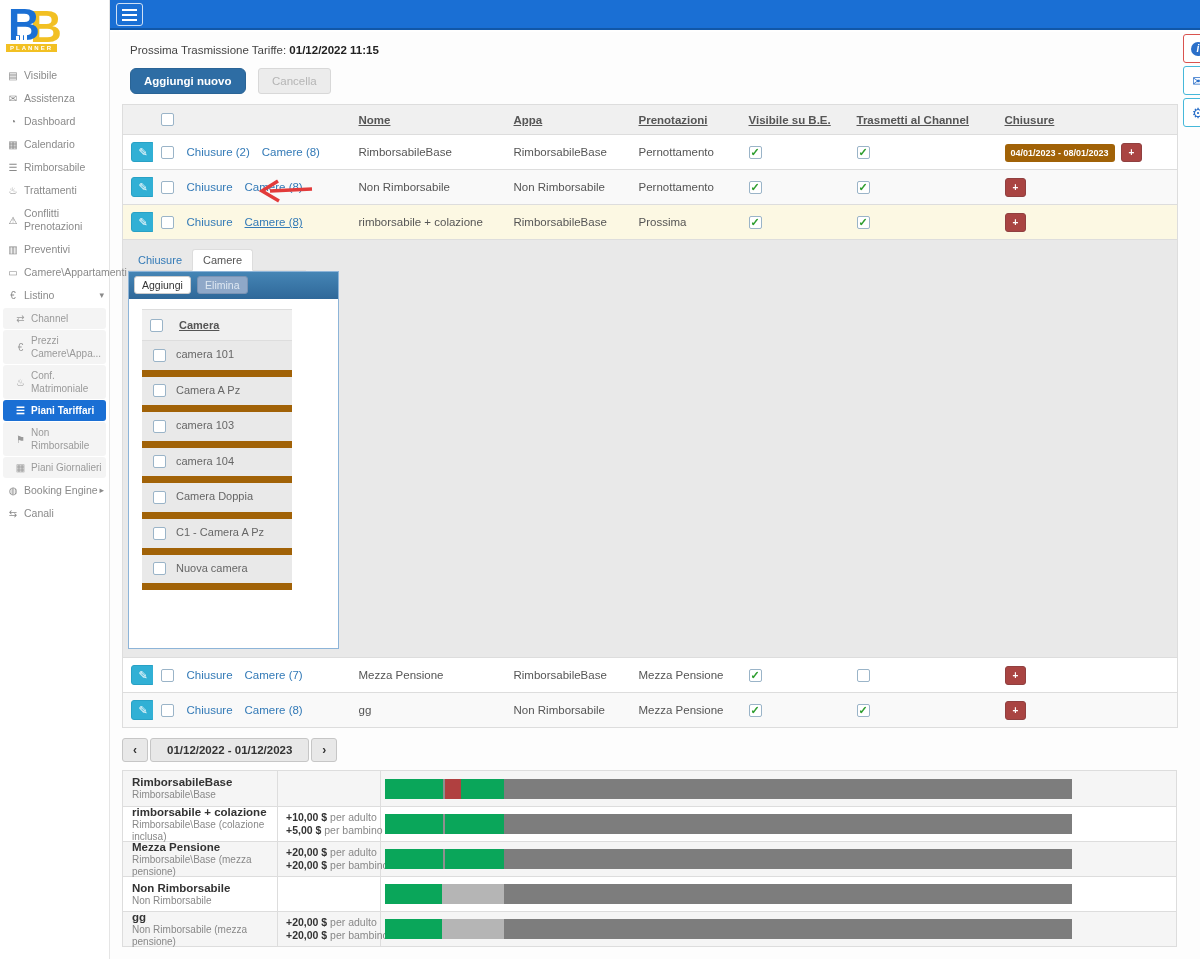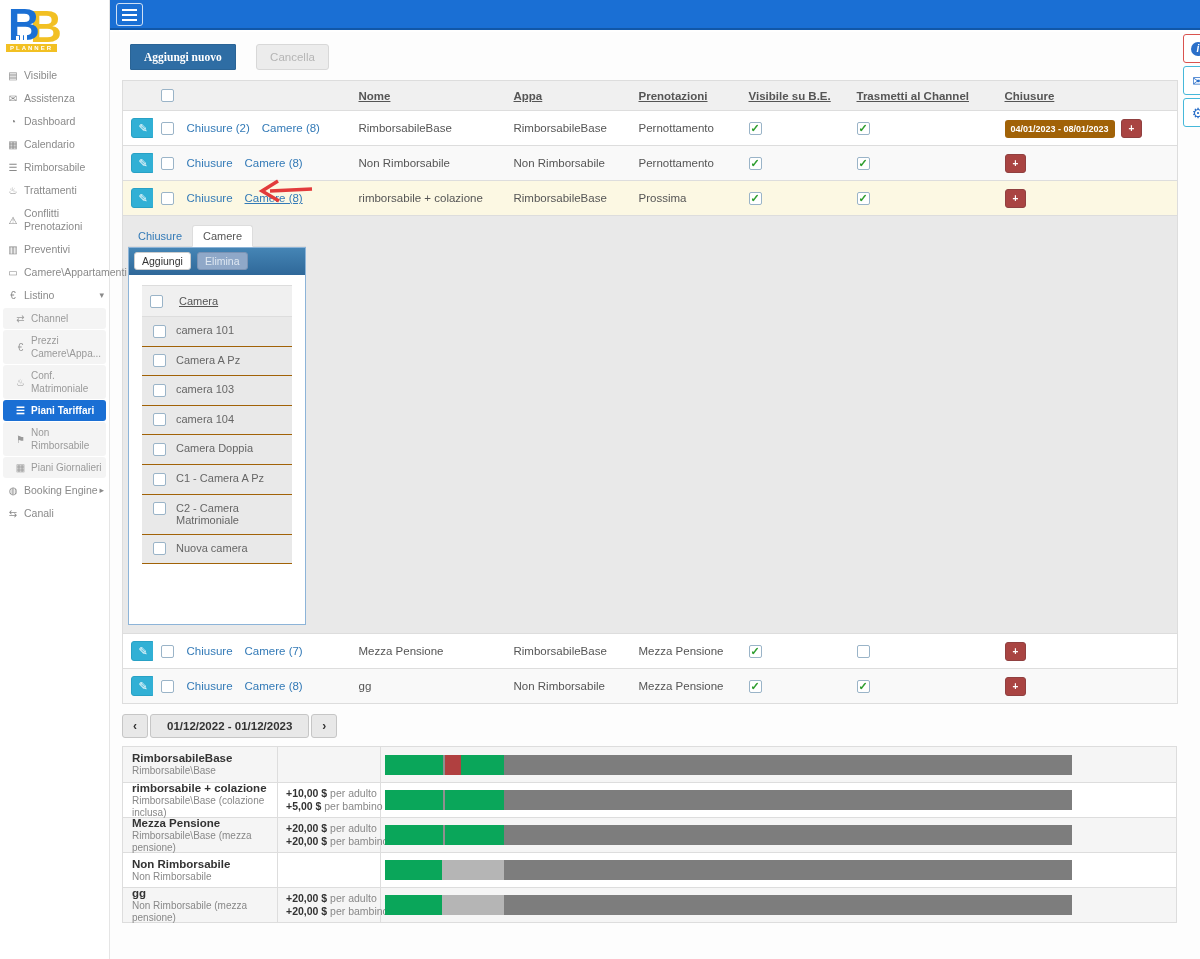--- a/index.html
+++ b/index.html
@@ -245,6 +245,10 @@
 
 <div class="main">
 
+  <div class="transmission">
+    <span>Prossima Trasmissione Tariffe:</span>
+    <b>01/12/2022 11:15</b>
+  </div>
 
   <div class="action-btns">
     <button class="btn-primary">Aggiungi nuovo</button>

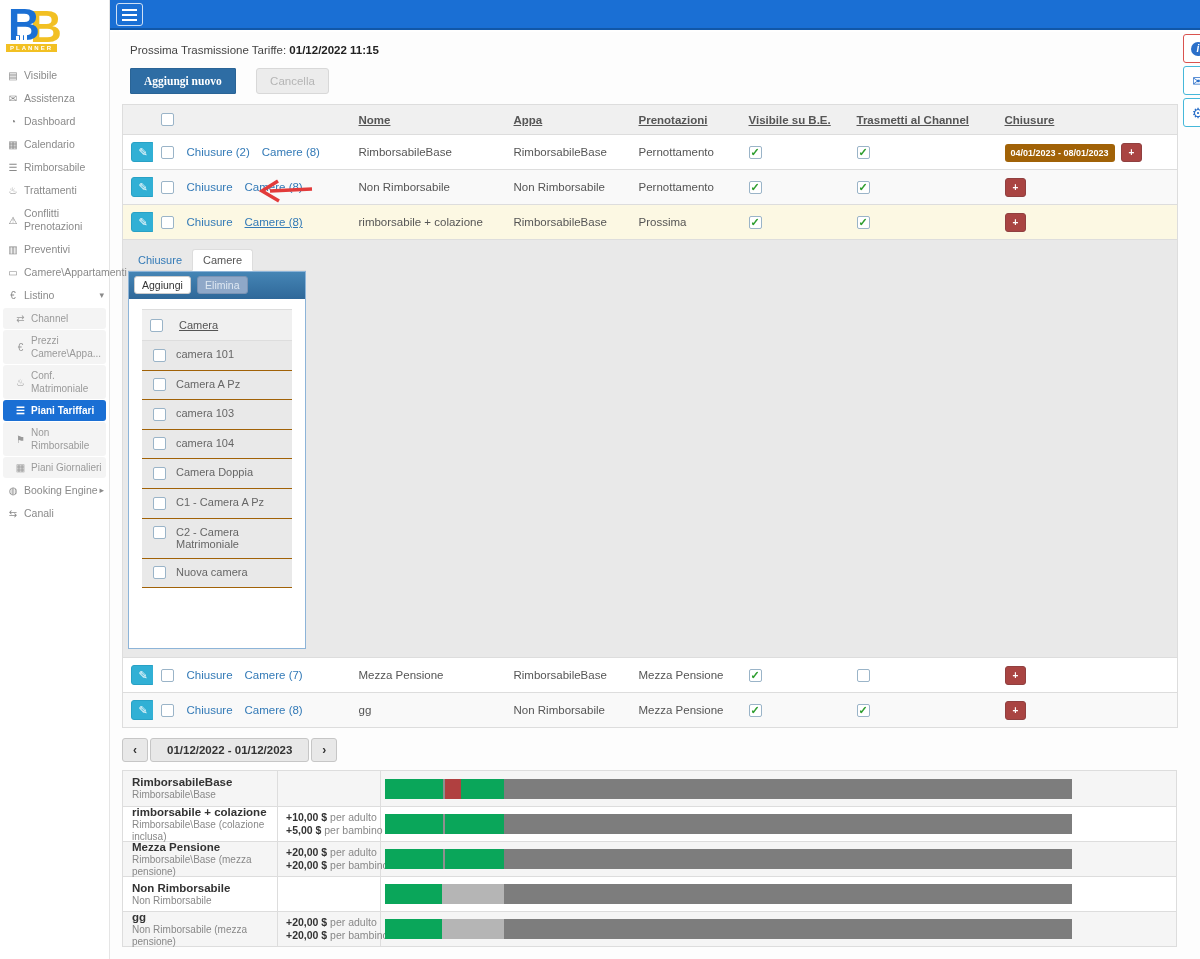--- a/index.html
+++ b/index.html
@@ -50,9 +50,9 @@
   .transmission { margin:12px 0 0 20px; font-size:11.5px; color:#444; }
   .transmission b { color:#222; }
   .action-btns { margin:12px 0 10px 20px; }
-  .btn-primary { background:#2e6da4; color:#fff; border:1px solid #2a6496; border-radius:1px;
+  .btn-primary { background:#2e6da4; color:#fff; border:1px solid #2a6496; border-radius:6px;
     font-size:11.5px; font-weight:bold; padding:6px 13px; cursor:pointer;
-    font-family:Liberation Serif, serif; }
+    font-family:Liberation Sans, sans-serif; }
   .btn-disabled { background:#ececec; color:#b5b5b5; border:1px solid #d8d8d8; border-radius:3px;
     font-size:11.5px; padding:6px 13px; margin-left:16px; cursor:default;
     font-family:"Liberation Sans", sans-serif; }

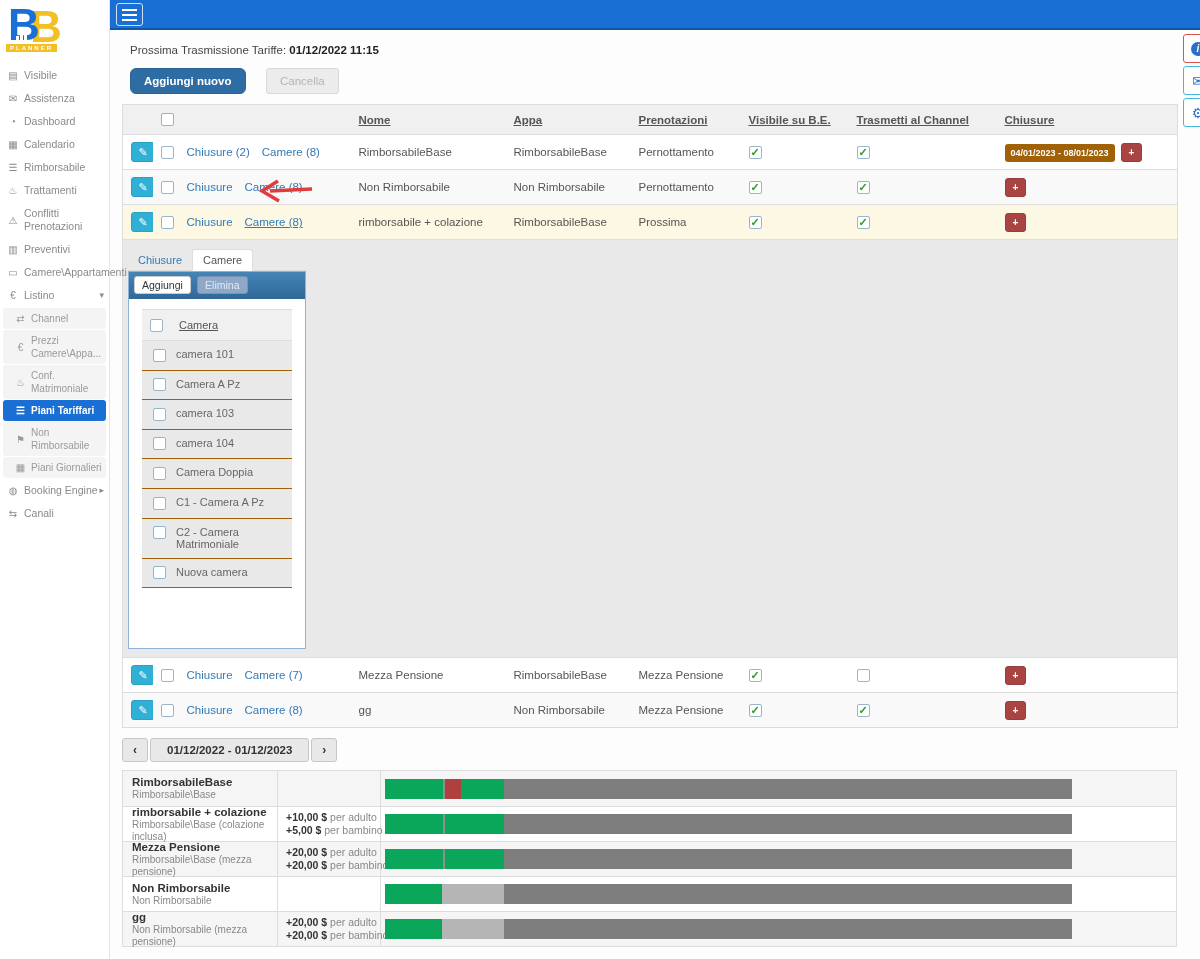--- a/index.html
+++ b/index.html
@@ -54,7 +54,7 @@
     font-size:11.5px; font-weight:bold; padding:6px 13px; cursor:pointer;
     font-family:Liberation Sans, sans-serif; }
   .btn-disabled { background:#ececec; color:#b5b5b5; border:1px solid #d8d8d8; border-radius:3px;
-    font-size:11.5px; padding:6px 13px; margin-left:16px; cursor:default;
+    font-size:11.5px; padding:6px 13px; margin-left:8px; cursor:default;
     font-family:"Liberation Sans", sans-serif; }
 
   

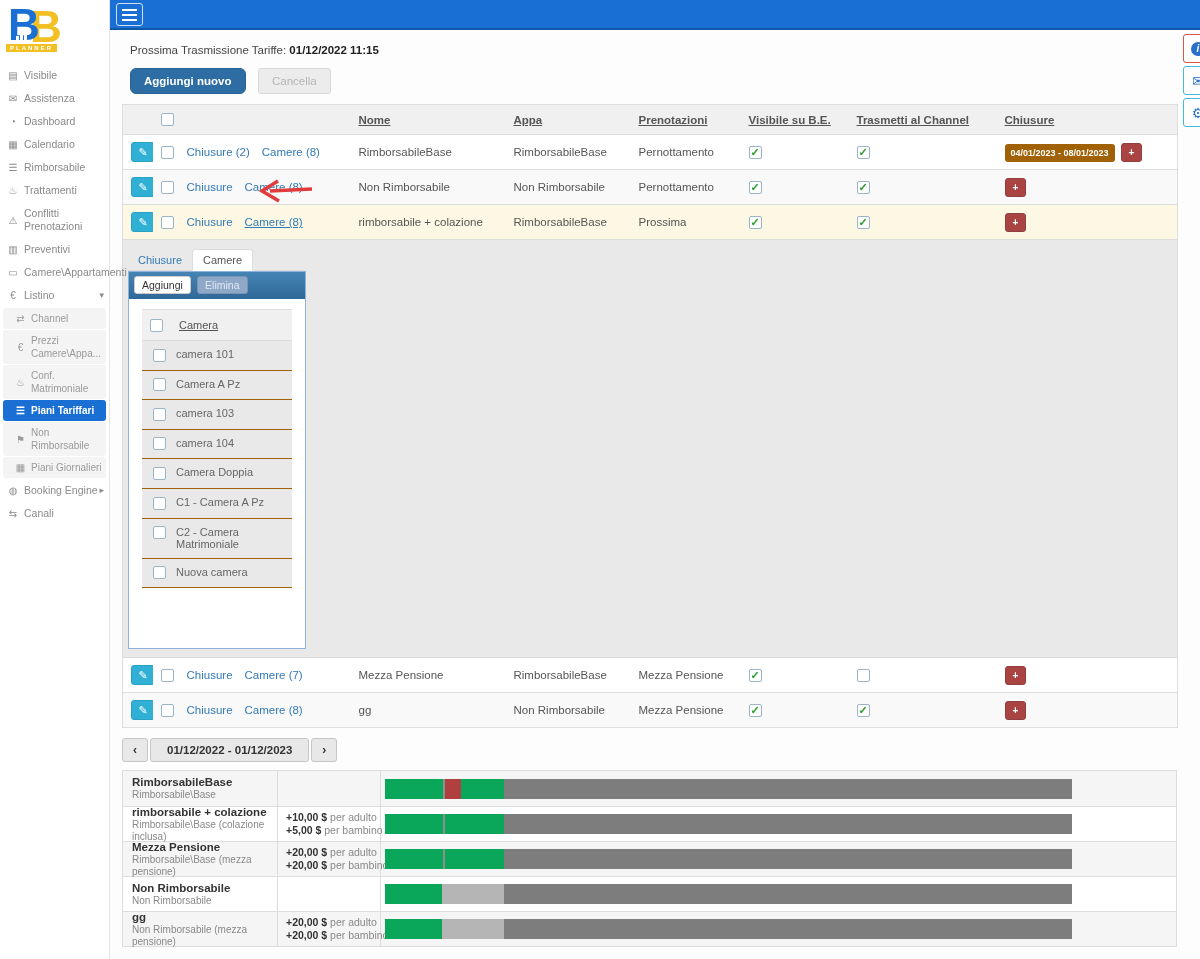--- a/index.html
+++ b/index.html
@@ -89,7 +89,7 @@
   .tab.link { color:#337ab7; }
   .tab.active { background:#fff; border:1px solid #ddd; border-bottom:1px solid #fff; margin-bottom:-1px;
     border-radius:3px 3px 0 0; color:#555; }
-  .subpanel { width:178px; border:1px solid #8db4d8; background:#fff; height:378px; }
+  .subpanel { width:211px; border:1px solid #8db4d8; background:#fff; height:378px; }
   .subpanel-head { background:linear-gradient(#4585b5,#2f6899); padding:4px 5px; height:27px; }
   .mini-btn { background:#fff; border:1px solid #ccc; border-radius:3px; font-size:10.5px; color:#333;
     padding:2px 7px; cursor:pointer; font-family:"Liberation Sans", sans-serif; }

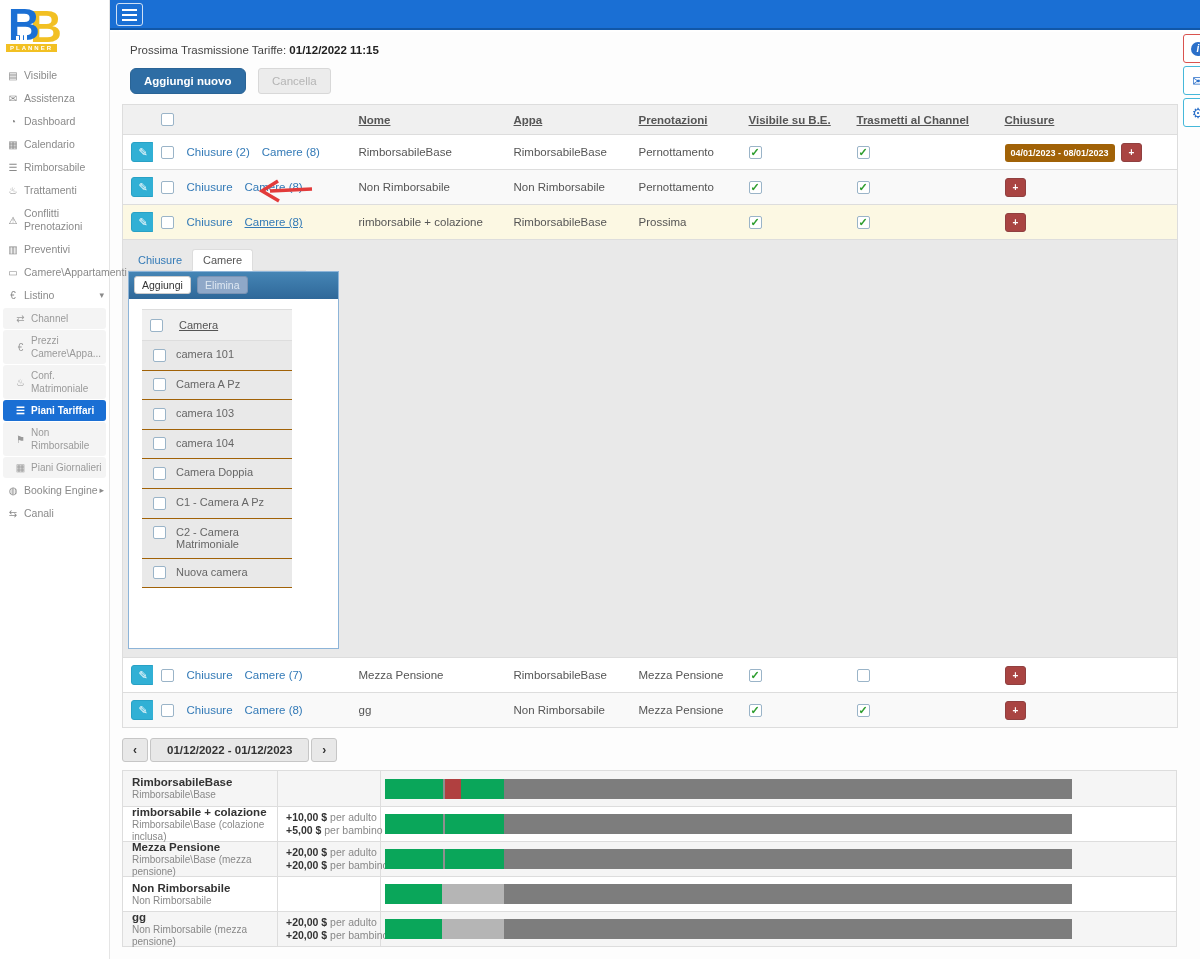--- a/index.html
+++ b/index.html
@@ -96,7 +96,7 @@
   .mini-btn.disabled { background:#8fa8c8; color:#dfe8f2; border:1px solid #7a93b4; margin-left:3px; cursor:default; }
   .rooms { margin:10px 12px 0 13px; width:150px; border-collapse:collapse; font-size:11px; }
   .rooms th { background:#efefef; border-bottom:1px solid #ddd; padding:6px 5px; text-align:left; }
-  .rooms th .th-label { font-weight:normal;text-align:right; }
+  .rooms th .th-label { font-weight:bold;text-align:right; }
   .rooms td { border-bottom:1px solid #a16207; padding:6px 5px; color:#666;margin-top:39px; }
   .rooms .cbcell { width:26px; text-align:center; }
 

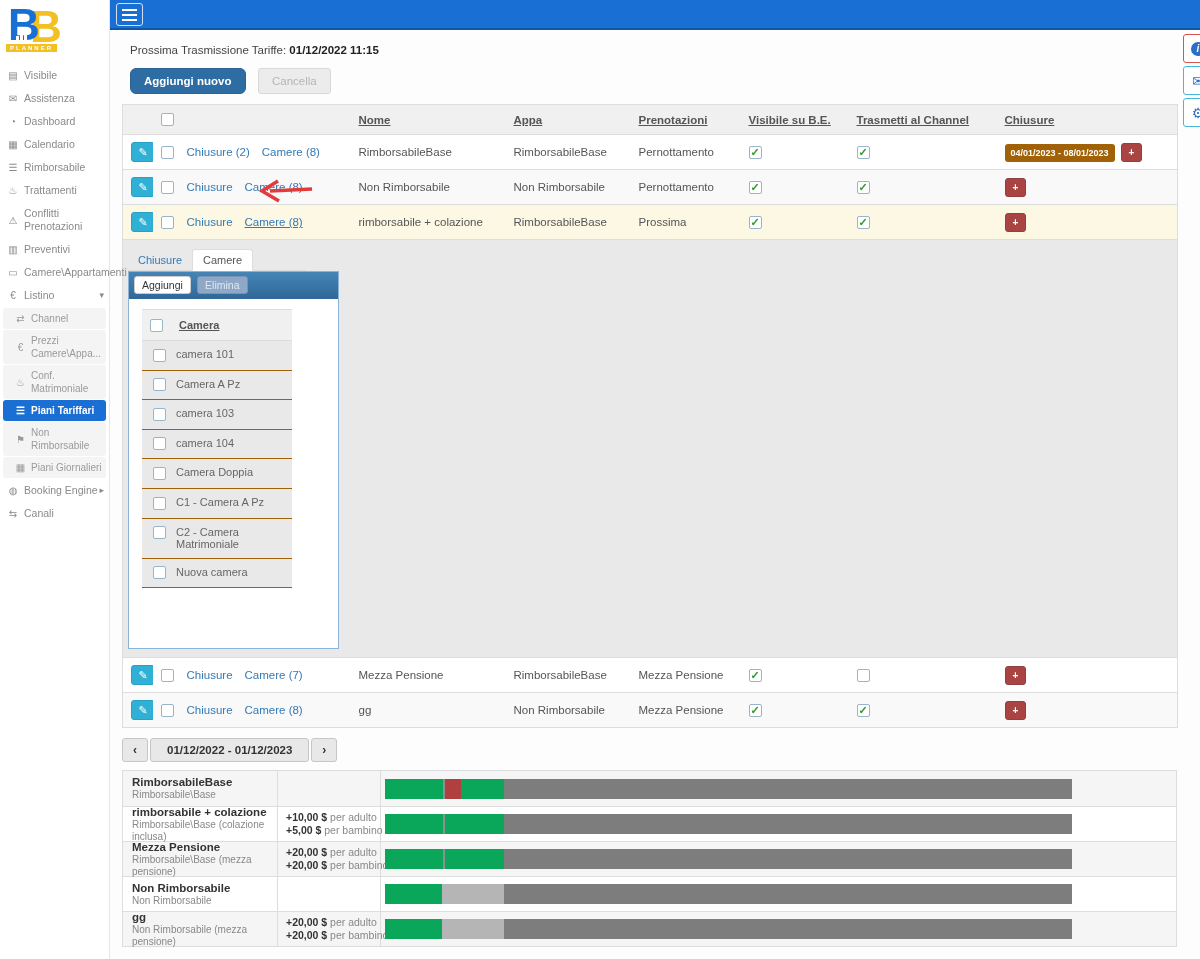--- a/index.html
+++ b/index.html
@@ -97,7 +97,7 @@
   .rooms { margin:10px 12px 0 13px; width:150px; border-collapse:collapse; font-size:11px; }
   .rooms th { background:#efefef; border-bottom:1px solid #ddd; padding:6px 5px; text-align:left; }
   .rooms th .th-label { font-weight:bold;text-align:right; }
-  .rooms td { border-bottom:1px solid #a16207; padding:6px 5px; color:#666;margin-top:39px; }
+  .rooms td { border-bottom:7px solid #a16207; padding:6px 5px; color:#666;margin-top:39px; }
   .rooms .cbcell { width:26px; text-align:center; }
 
   

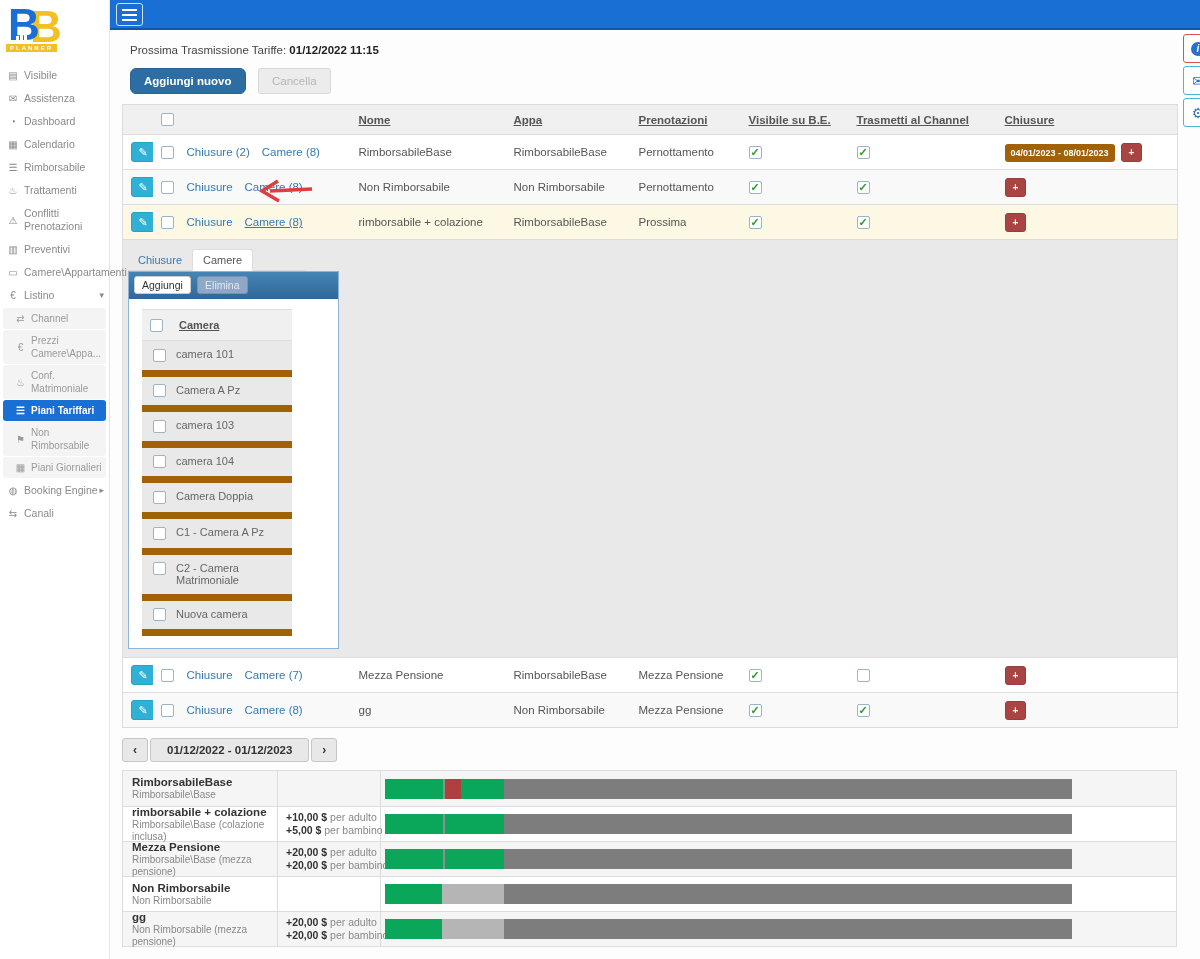--- a/index.html
+++ b/index.html
@@ -359,10 +359,6 @@
                   </tr>
                 <tr>
                     <td class="cbcell"><span class="cb"></span></td>
-                    <td>C2 - Camera Matrimoniale</td>
-                  </tr>
-                <tr>
-                    <td class="cbcell"><span class="cb"></span></td>
                     <td>Nuova camera</td>
                   </tr>
               </tbody>

